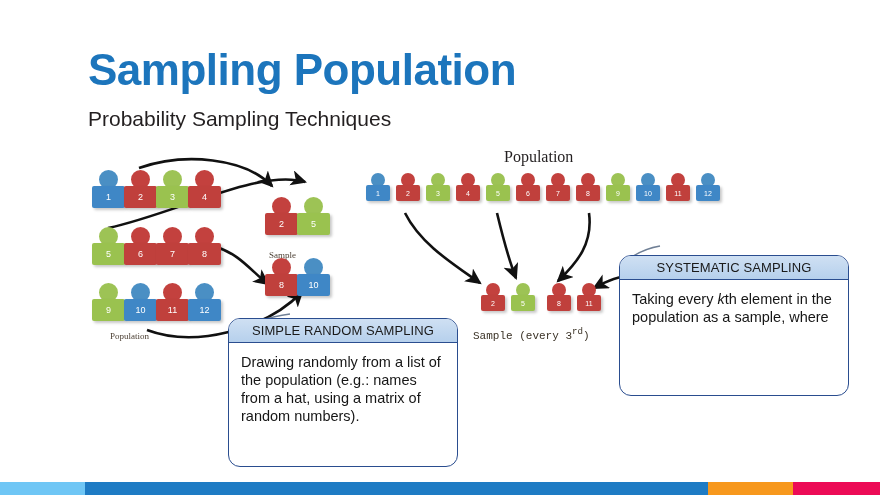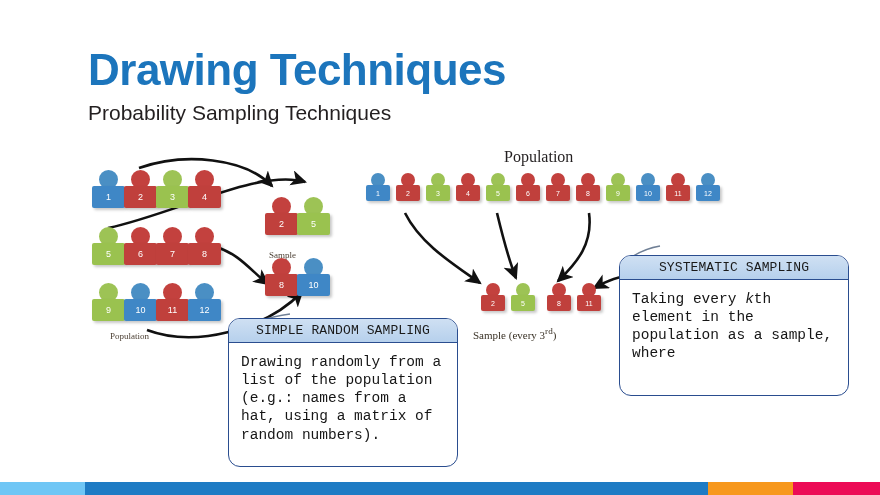--- a/index.html
+++ b/index.html
@@ -91,7 +91,7 @@
 <body>
 
 <div id="title-block">
-  <div id="page-title">Drawing Techniques</div>
+  <div id="page-title">Sampling Population</div>
   <div id="page-subtitle">Probability Sampling Techniques</div>
 </div>
 

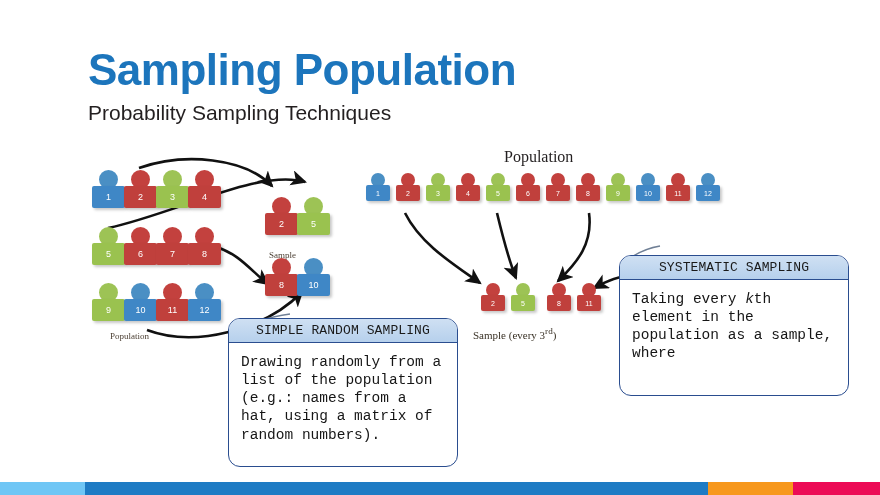--- a/index.html
+++ b/index.html
@@ -20,7 +20,7 @@
     letter-spacing:-0.5px; line-height:1.0; white-space:nowrap;
   }
   #page-subtitle {
-    font-size: 21px; color:#231f20; margin-top:10px;
+    font-size: 21px; color:#231f20; margin-top:16px;
     line-height:1.0; white-space:nowrap;
   }
 

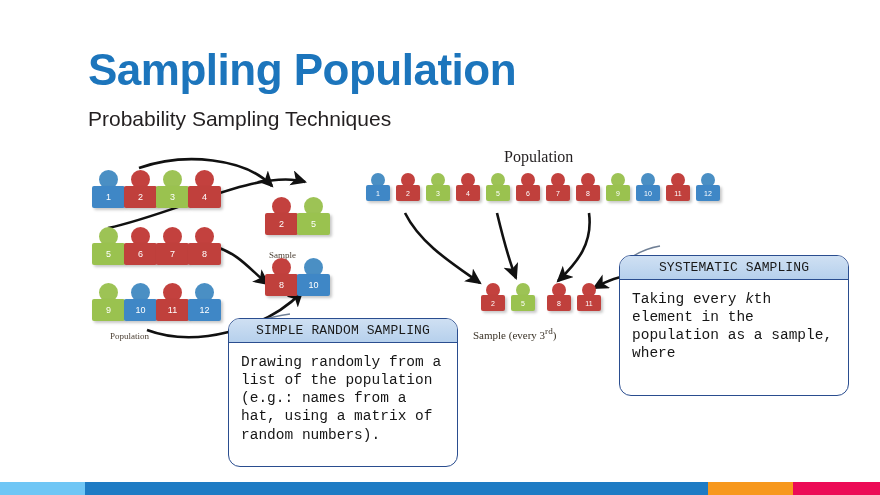--- a/index.html
+++ b/index.html
@@ -63,7 +63,6 @@
     border:1.6px solid #2a4d8f;
     border-radius:12px;
     overflow:hidden;
-    font-family:Liberation Mono, monospace;
   }
   .callout-head {
     background: linear-gradient(to bottom, #cfe0f3 0%, #b6d0ec 100%);

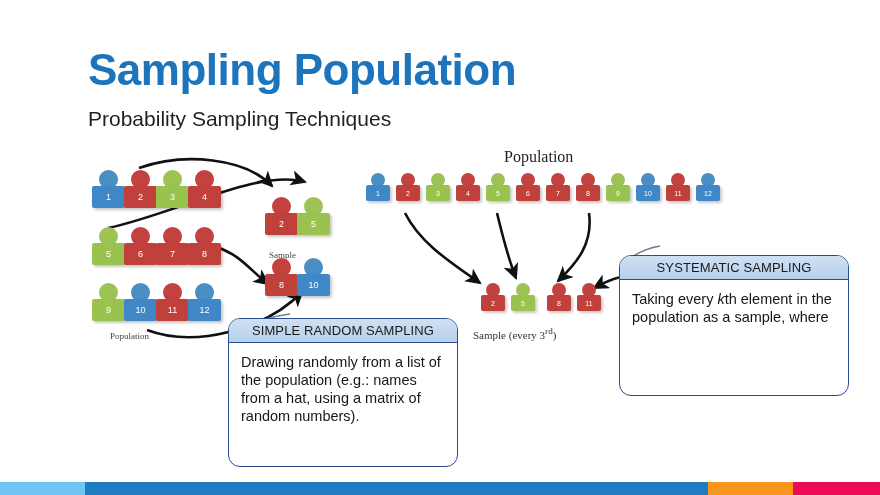--- a/index.html
+++ b/index.html
@@ -281,7 +281,7 @@
     </div>
   </div>
 
-  <div class="dgm-label mid" style="left:473px; top:326px;">
+  <div class="dgm-label mid" style="left:473px; top:326px;font-family:Liberation Mono, monospace;">
     <span>Sample (every 3</span><sup>rd</sup><span>)</span>
   </div>
 </div>

